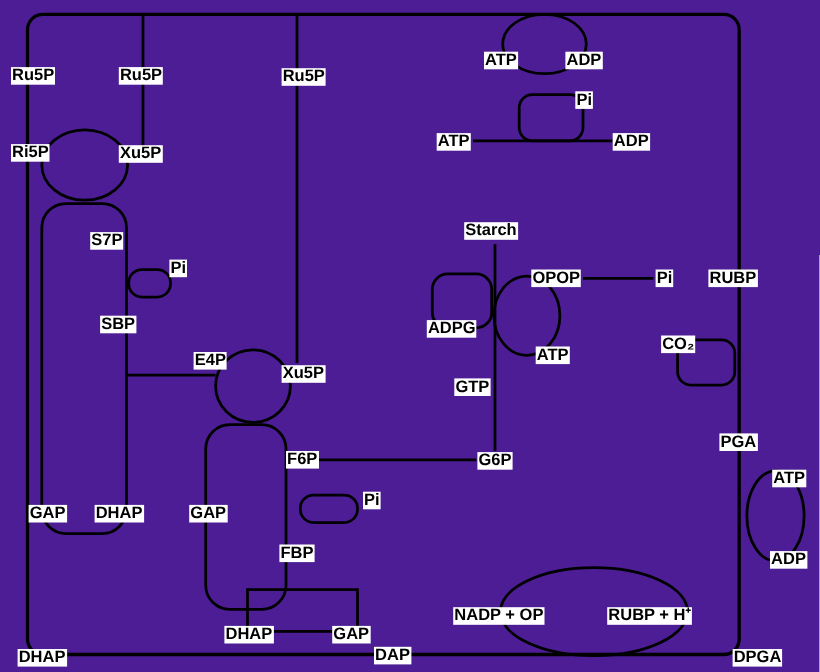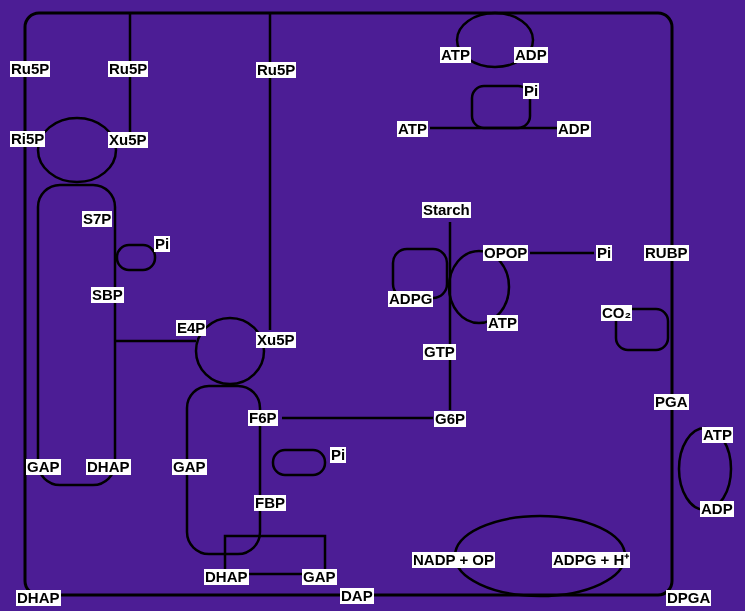--- a/index.html
+++ b/index.html
@@ -101,7 +101,7 @@
   <span class="lbl" style="left:601px; top:305px">CO₂</span>
   <span class="lbl" style="left:176px; top:320px">E4P</span>
   <span class="lbl" style="left:256px; top:332px">Xu5P</span>
-  <span class="lbl" style="left:423px; top:344px">GTP</span>
+  <span class="lbl" style="left:413px; top:344px">GTP</span>
   <span class="lbl" style="left:654px; top:394px">PGA</span>
   <span class="lbl" style="left:248px; top:410px">F6P</span>
   <span class="lbl" style="left:434px; top:411px">G6P</span>

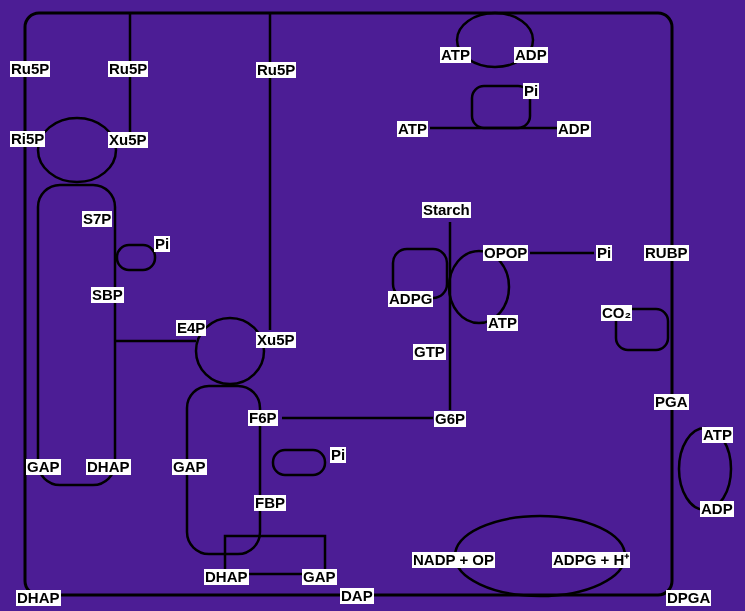--- a/index.html
+++ b/index.html
@@ -103,7 +103,7 @@
   <span class="lbl" style="left:256px; top:332px">Xu5P</span>
   <span class="lbl" style="left:413px; top:344px">GTP</span>
   <span class="lbl" style="left:654px; top:394px">PGA</span>
-  <span class="lbl" style="left:248px; top:410px">F6P</span>
+  <span class="lbl" style="left:260px; top:410px">F6P</span>
   <span class="lbl" style="left:434px; top:411px">G6P</span>
   <span class="lbl" style="left:702px; top:427px">ATP</span>
   <span class="lbl" style="left:26px;  top:459px">GAP</span>

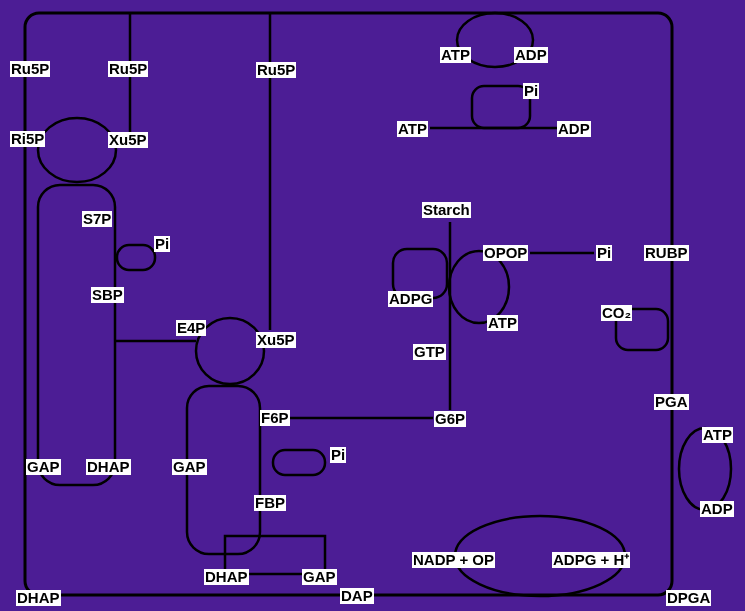--- a/index.html
+++ b/index.html
@@ -113,7 +113,7 @@
   <span class="lbl" style="left:254px; top:495px">FBP</span>
   <span class="lbl" style="left:700px; top:501px">ADP</span>
   <span class="lbl" style="left:412px; top:552px">NADP + OP</span>
-  <span class="lbl" style="left:552px; top:552px">ADPG + H⁺</span>
+  <span class="lbl" style="left:552px; top:552px">RUBP + H⁺</span>
   <span class="lbl" style="left:204px; top:569px">DHAP</span>
   <span class="lbl" style="left:302px; top:569px">GAP</span>
   <span class="lbl" style="left:16px;  top:590px">DHAP</span>

